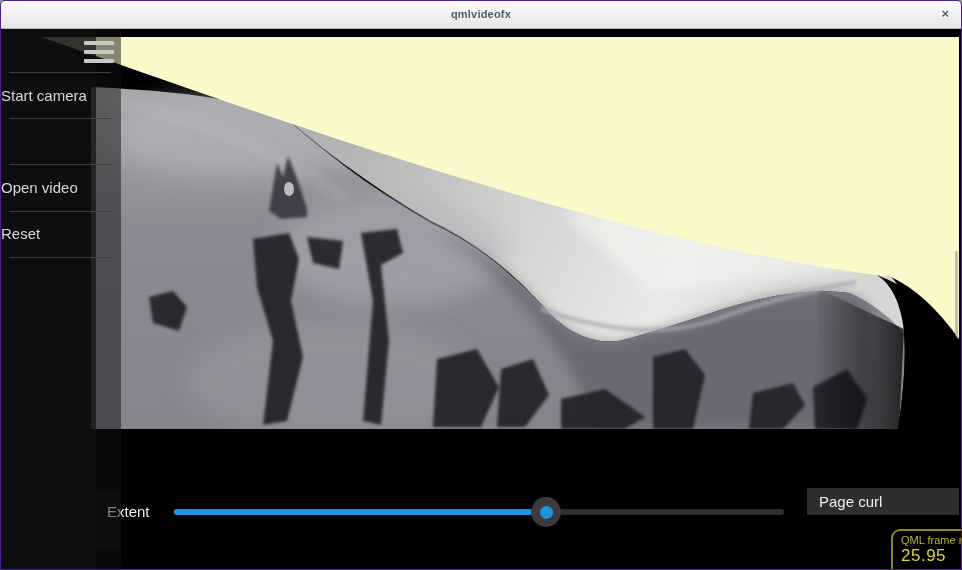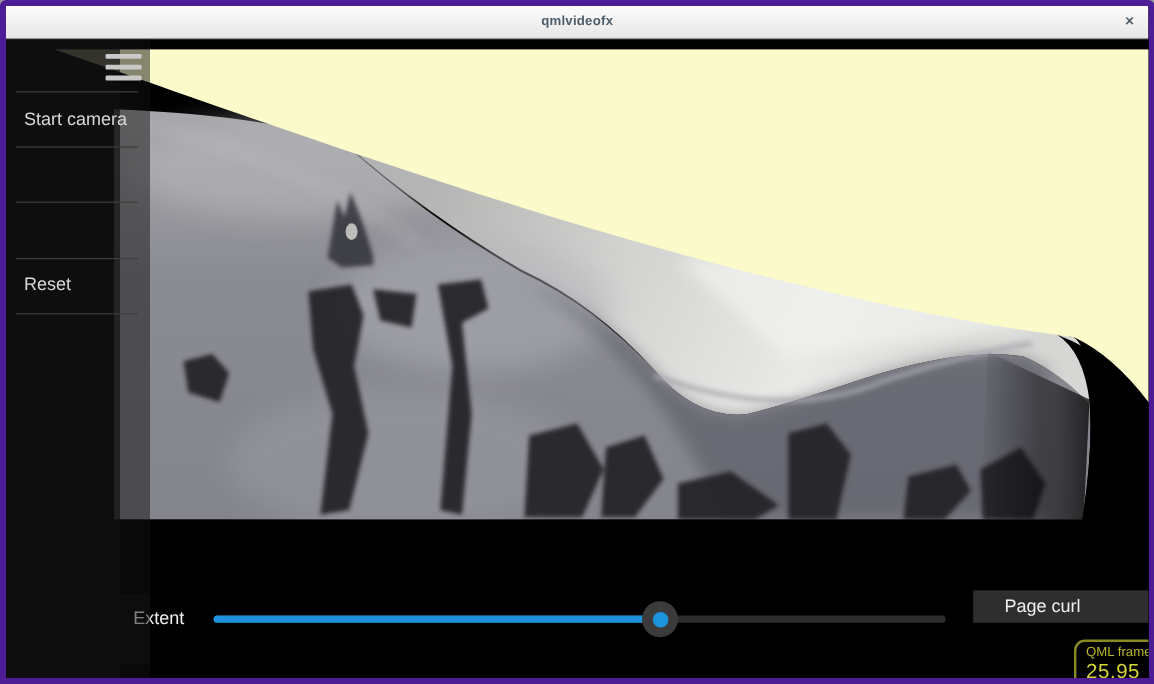--- a/index.html
+++ b/index.html
@@ -3,7 +3,7 @@
 <meta charset="utf-8">
 <style>
   html,body{margin:0;padding:0;background:#9a9a9a;font-family:"Liberation Sans","DejaVu Sans",sans-serif;}
-  .window{position:relative;width:962px;height:570px;border:5px solid #4c1d95;box-sizing:border-box;
+  .window{position:relative;width:962px;height:570px;border:1px solid #4c1d95;box-sizing:border-box;
           border-radius:5px 5px 0 0;overflow:hidden;background:#000;}
   
   .titlebar{position:absolute;left:0;top:0;width:100%;height:28px;

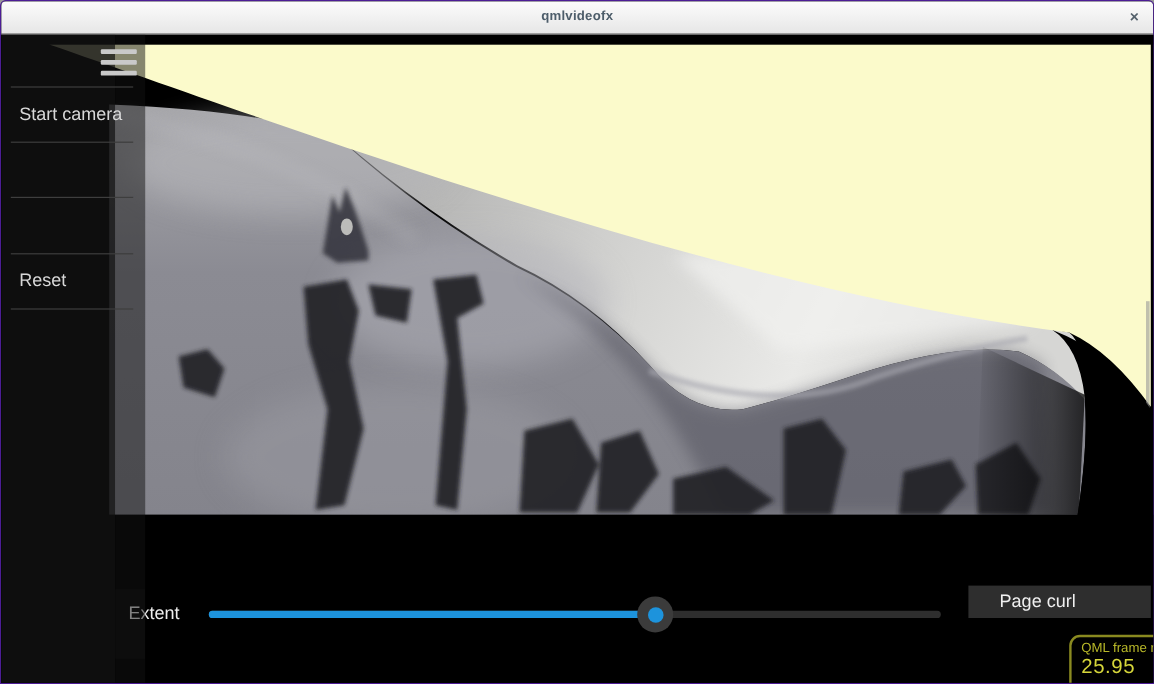--- a/index.html
+++ b/index.html
@@ -21,7 +21,7 @@
   .hamburger{position:absolute;left:83px;top:12px;width:30px;height:24px;cursor:pointer;}
   .hamburger i{display:block;width:30px;height:4px;margin-bottom:5px;background:#c9c9c9;border-radius:1px;}
   .sep{position:absolute;left:8px;width:102px;height:1px;background:#3e3e3e;}
-  .item{position:absolute;left:0;width:120px;height:45px;line-height:45px;padding-left:15px;box-sizing:border-box;
+  .item{position:absolute;left:0;width:120px;height:45px;line-height:45px;box-sizing:border-box;
         font-size:15px;color:#d8d8d8;cursor:pointer;}
   
   .bottombar{position:absolute;left:0;top:0;width:962px;height:464px;pointer-events:none;}

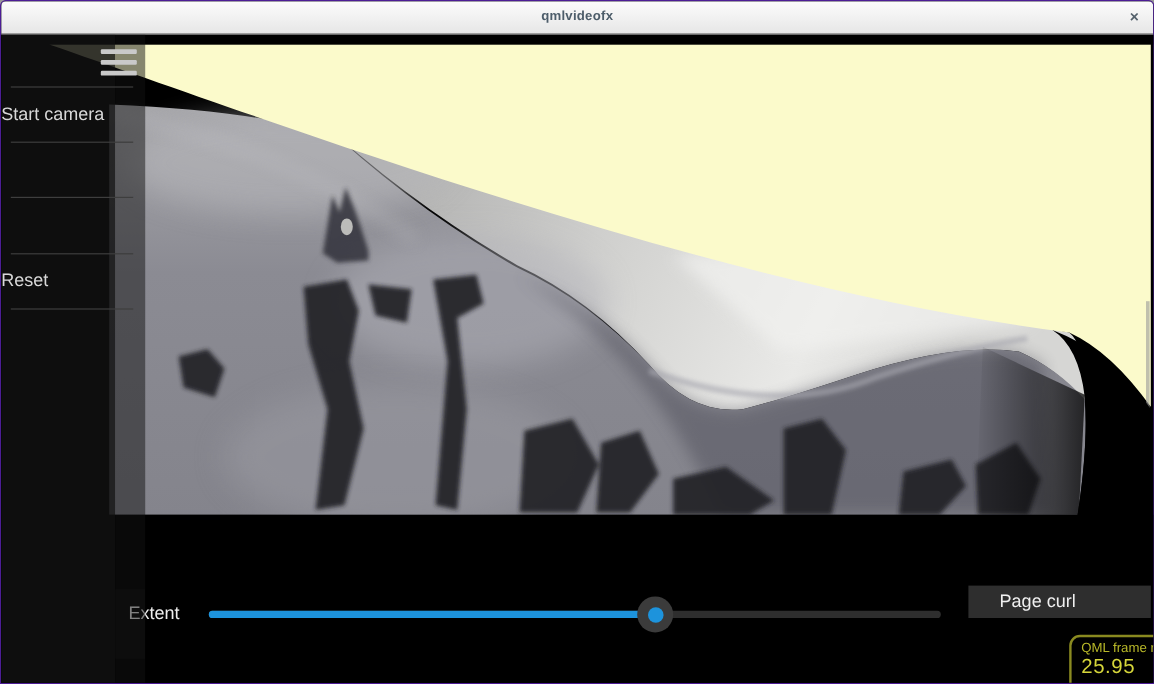--- a/index.html
+++ b/index.html
@@ -145,6 +145,7 @@
       <div class="item" style="top:44px">Start camera</div>
       <div class="sep" style="top:89px"></div>
       <div class="sep" style="top:135px"></div>
+      <div class="item" style="top:136px">Open video</div>
       <div class="sep" style="top:182px"></div>
       <div class="item" style="top:182px">Reset</div>
       <div class="sep" style="top:228px"></div>

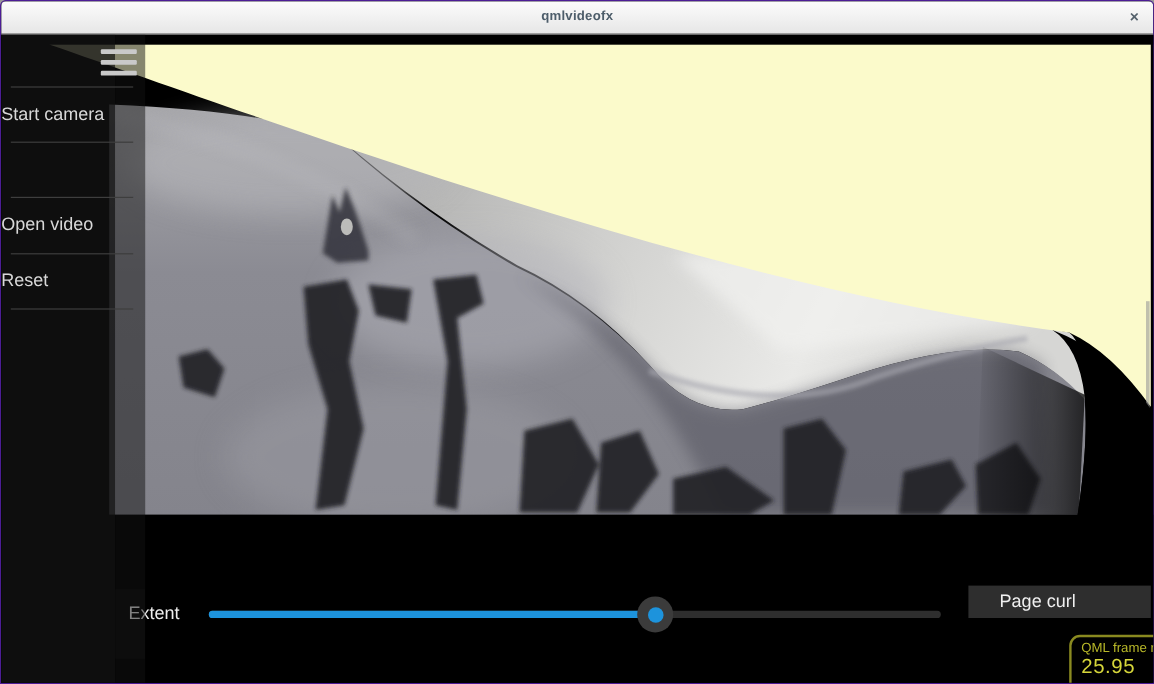--- a/index.html
+++ b/index.html
@@ -32,7 +32,7 @@
   .handle{position:absolute;top:-12px;width:30px;height:30px;border-radius:50%;background:#3b3b3b;cursor:pointer;}
   .dot{position:absolute;left:8.5px;top:8.5px;width:13px;height:13px;border-radius:50%;background:#1d93dc;}
   .effect-btn{position:absolute;left:806px;top:459px;width:152px;height:27px;line-height:27px;background:#2e2e2e;
-              color:#f0f0f0;font-size:15px;padding-left:26px;box-sizing:border-box;cursor:pointer;}
+              color:#f0f0f0;font-size:15px;padding-left:12px;box-sizing:border-box;cursor:pointer;}
   .fps{position:absolute;left:890px;top:500px;width:92px;height:52px;border:2px solid #8a8a20;border-radius:9px;
        box-sizing:border-box;background:rgba(0,0,0,.4);padding:3px 6px 0 8px;}
   .fps-label{font-size:11px;color:#b8b828;white-space:nowrap;overflow:hidden;}

